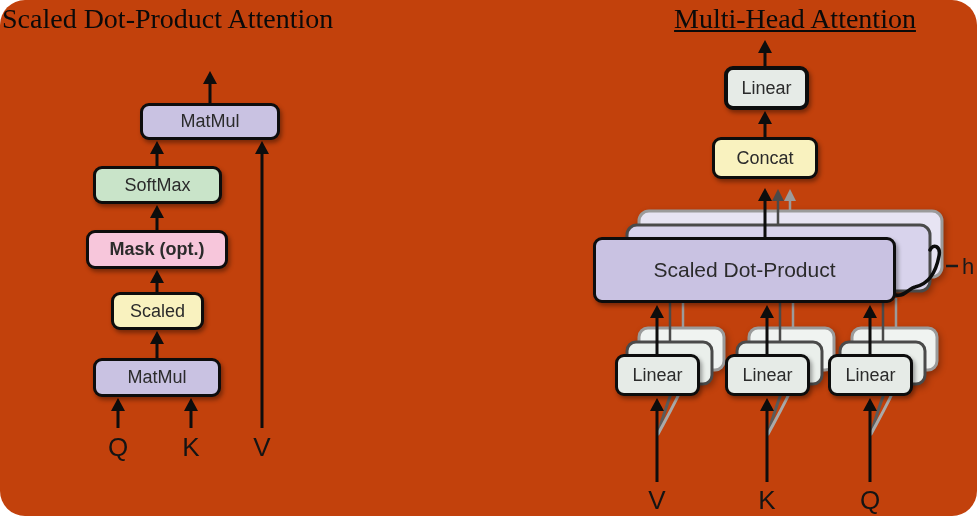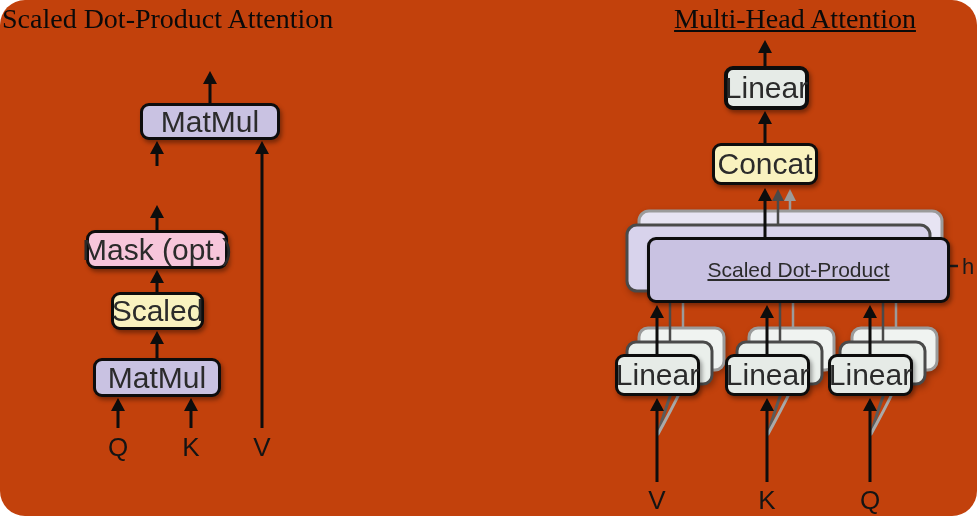--- a/index.html
+++ b/index.html
@@ -16,7 +16,7 @@
   .node{
     position:absolute;box-sizing:border-box;border:3px solid #0d0d0d;border-radius:9px;
     display:flex;align-items:center;justify-content:center;
-    font-size:30px;color:#2b2b2b;box-shadow:2px 3px 4px rgba(0,0,0,0.38);
+    font-size:18px;color:#2b2b2b;box-shadow:2px 3px 4px rgba(0,0,0,0.38);
     white-space:nowrap;
   }
   .purple{background:#c9c2e2;}

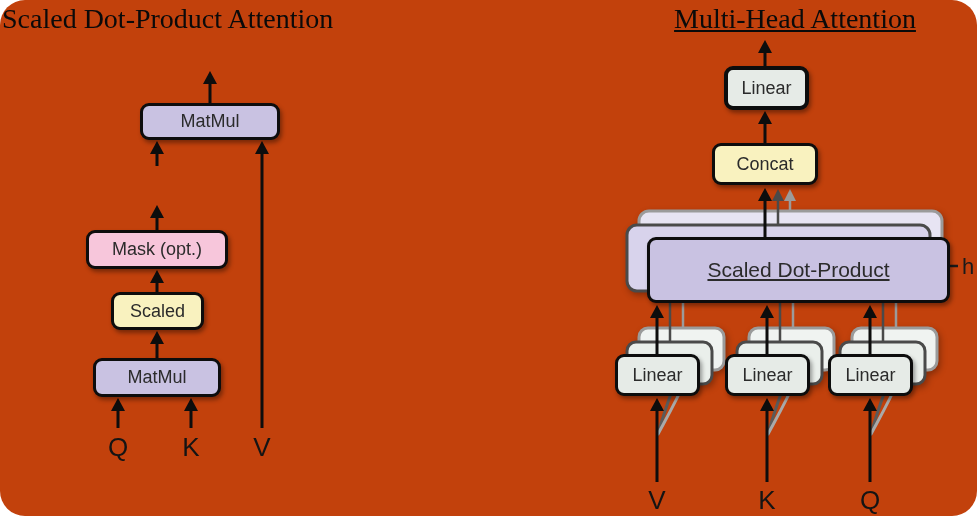--- a/index.html
+++ b/index.html
@@ -175,7 +175,7 @@
   <div class="title" style="left:655px;top:4px;width:280px;text-align:center;text-decoration:underline;">Multi-Head Attention</div>
 
   <div class="node lingray" style="left:724px;top:66px;width:85px;height:44px;border-width:4px;">Linear</div>
-  <div class="node yellow" style="left:712px;top:143px;width:106px;height:42px;">Concat</div>
+  <div class="node yellow" style="left:712px;top:137px;width:106px;height:42px;">Concat</div>
 
   <div class="node purple sdpa" style="left:647px;top:237px;width:303px;height:66px;border-width:3.5px;text-decoration:underline;">
     <span>Scaled Dot-Product</span>

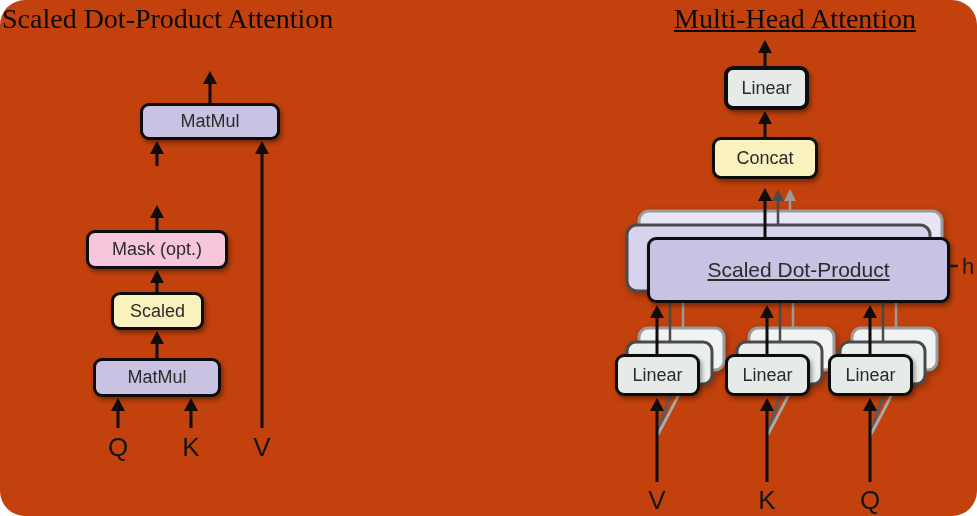--- a/index.html
+++ b/index.html
@@ -164,6 +164,7 @@
   <div class="title" style="left:2px;top:4px;">Scaled Dot-Product Attention</div>
 
   <div class="node purple" style="left:140px;top:103px;width:140px;height:37px;">MatMul</div>
+  <div class="node green" style="left:93px;top:166px;width:129px;height:38px;">SoftMax</div>
   <div class="node pink" style="left:86px;top:230px;width:142px;height:39px;">Mask (opt.)</div>
   <div class="node yellow" style="left:111px;top:292px;width:93px;height:38px;">Scaled</div>
   <div class="node purple" style="left:93px;top:358px;width:128px;height:39px;">MatMul</div>

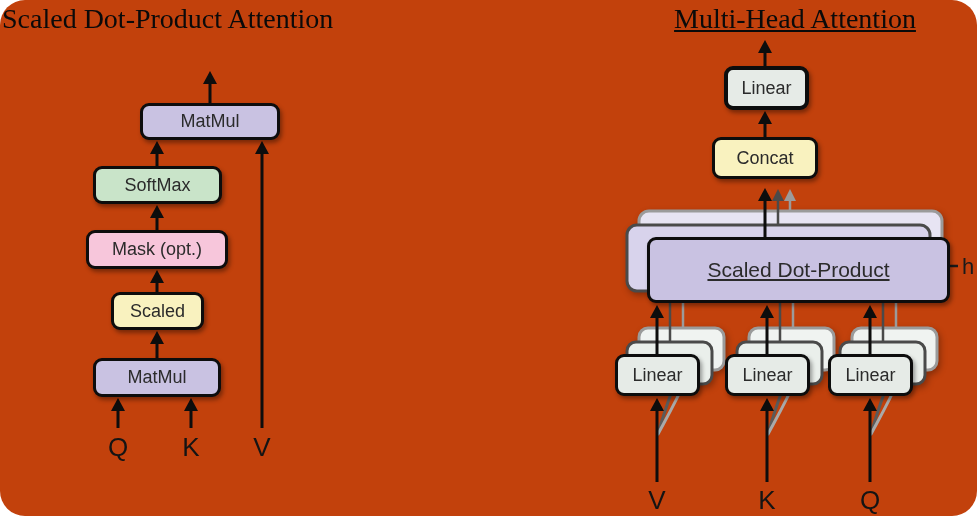--- a/index.html
+++ b/index.html
@@ -165,7 +165,7 @@
 
   <div class="node purple" style="left:140px;top:103px;width:140px;height:37px;">MatMul</div>
   <div class="node green" style="left:93px;top:166px;width:129px;height:38px;">SoftMax</div>
-  <div class="node pink" style="left:86px;top:230px;width:142px;height:39px;">Mask (opt.)</div>
+  <div class="node pink" style="left:86px;top:230px;width:142px;height:39px;font-weight:bold;">Mask (opt.)</div>
   <div class="node yellow" style="left:111px;top:292px;width:93px;height:38px;">Scaled</div>
   <div class="node purple" style="left:93px;top:358px;width:128px;height:39px;">MatMul</div>
 

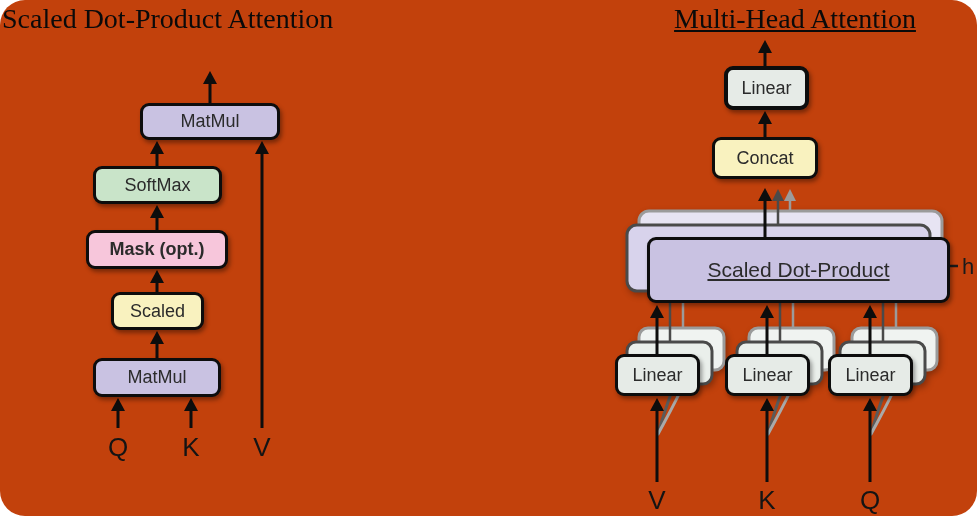--- a/index.html
+++ b/index.html
@@ -178,7 +178,7 @@
   <div class="node lingray" style="left:724px;top:66px;width:85px;height:44px;border-width:4px;">Linear</div>
   <div class="node yellow" style="left:712px;top:137px;width:106px;height:42px;">Concat</div>
 
-  <div class="node purple sdpa" style="left:647px;top:237px;width:303px;height:66px;border-width:3.5px;text-decoration:underline;">
+  <div class="node purple sdpa" style="left:593px;top:237px;width:303px;height:66px;border-width:3.5px;">
     <span>Scaled Dot-Product</span>
   </div>
 

